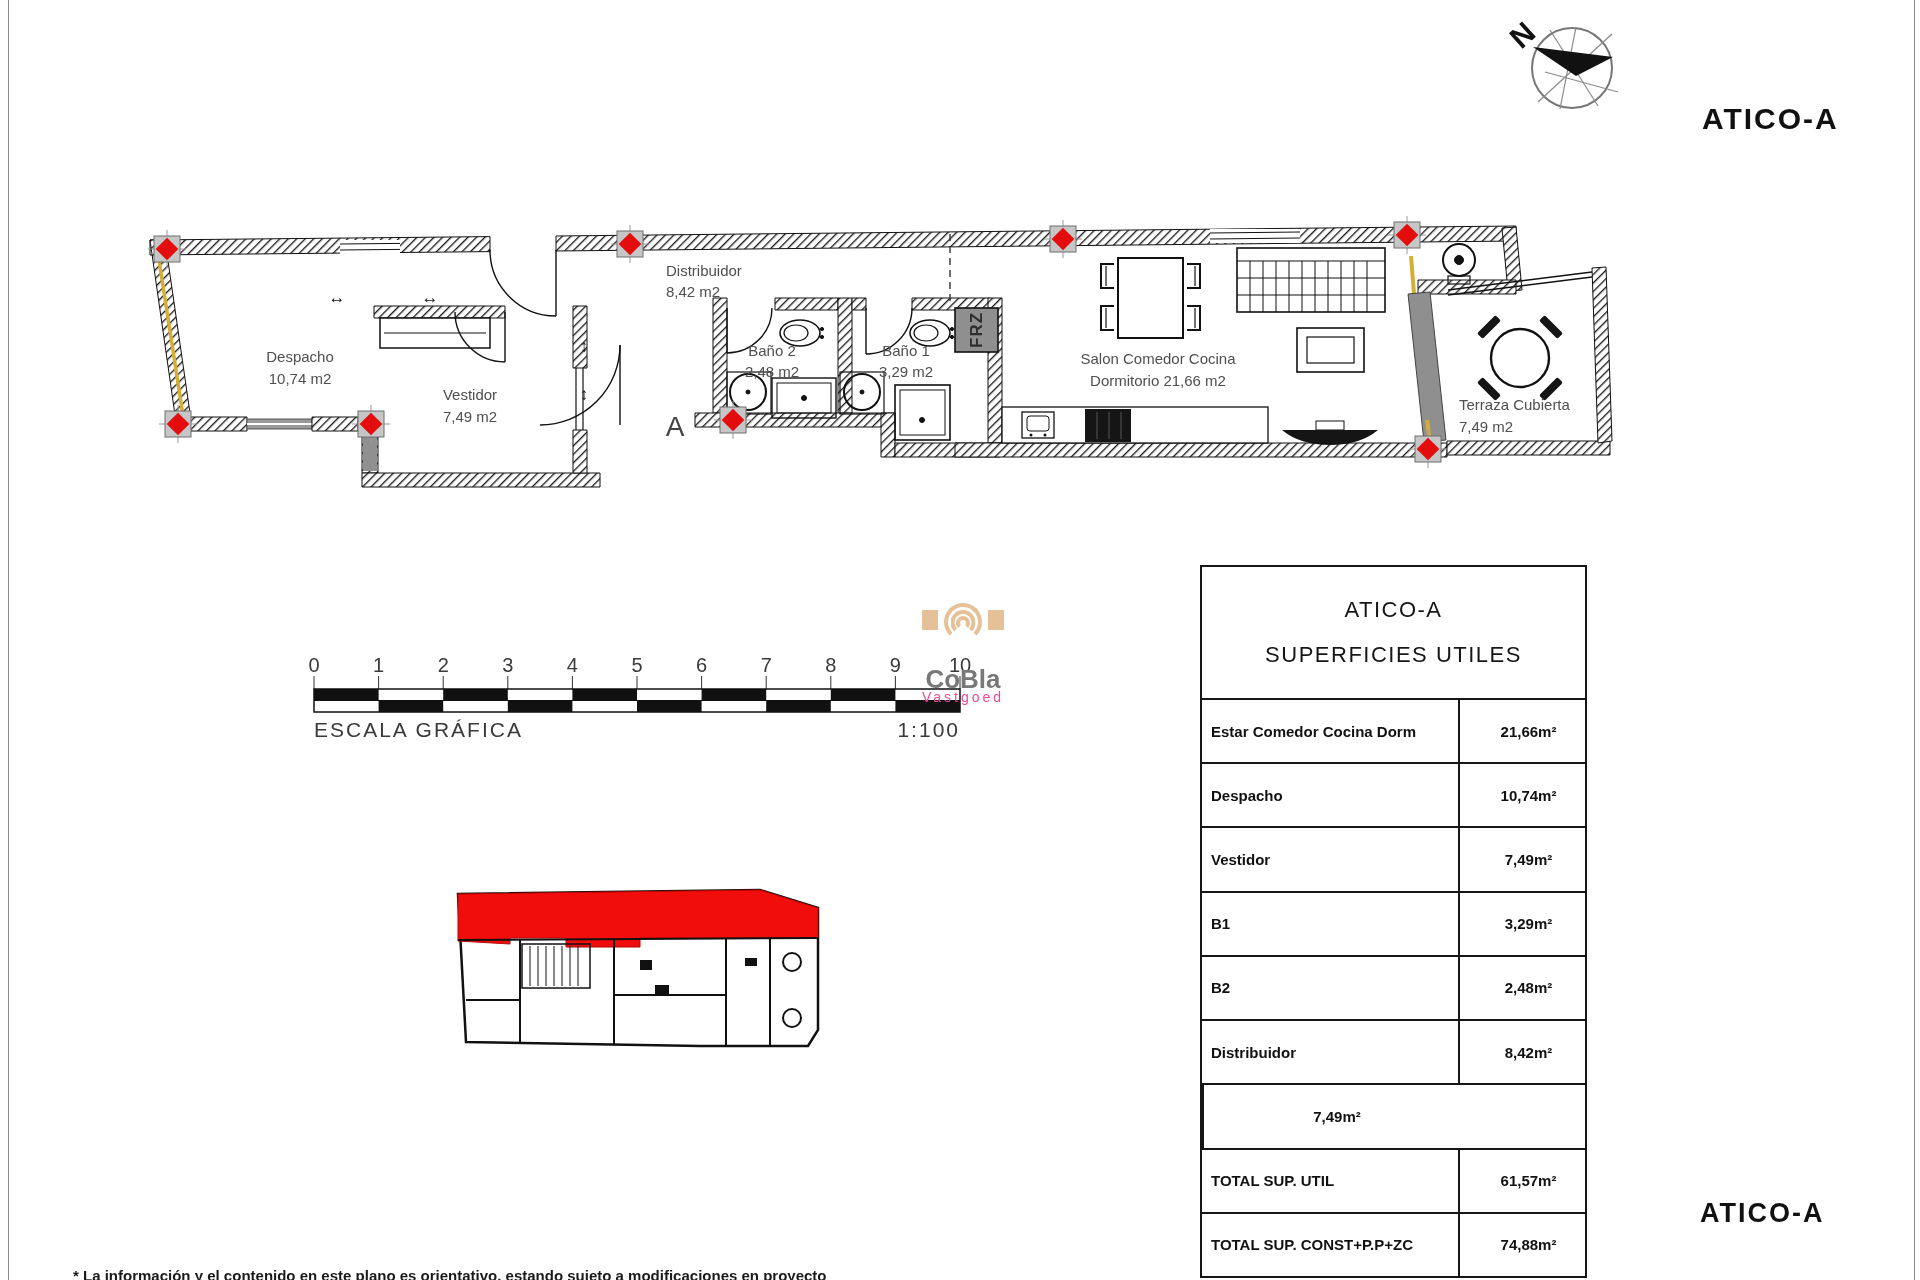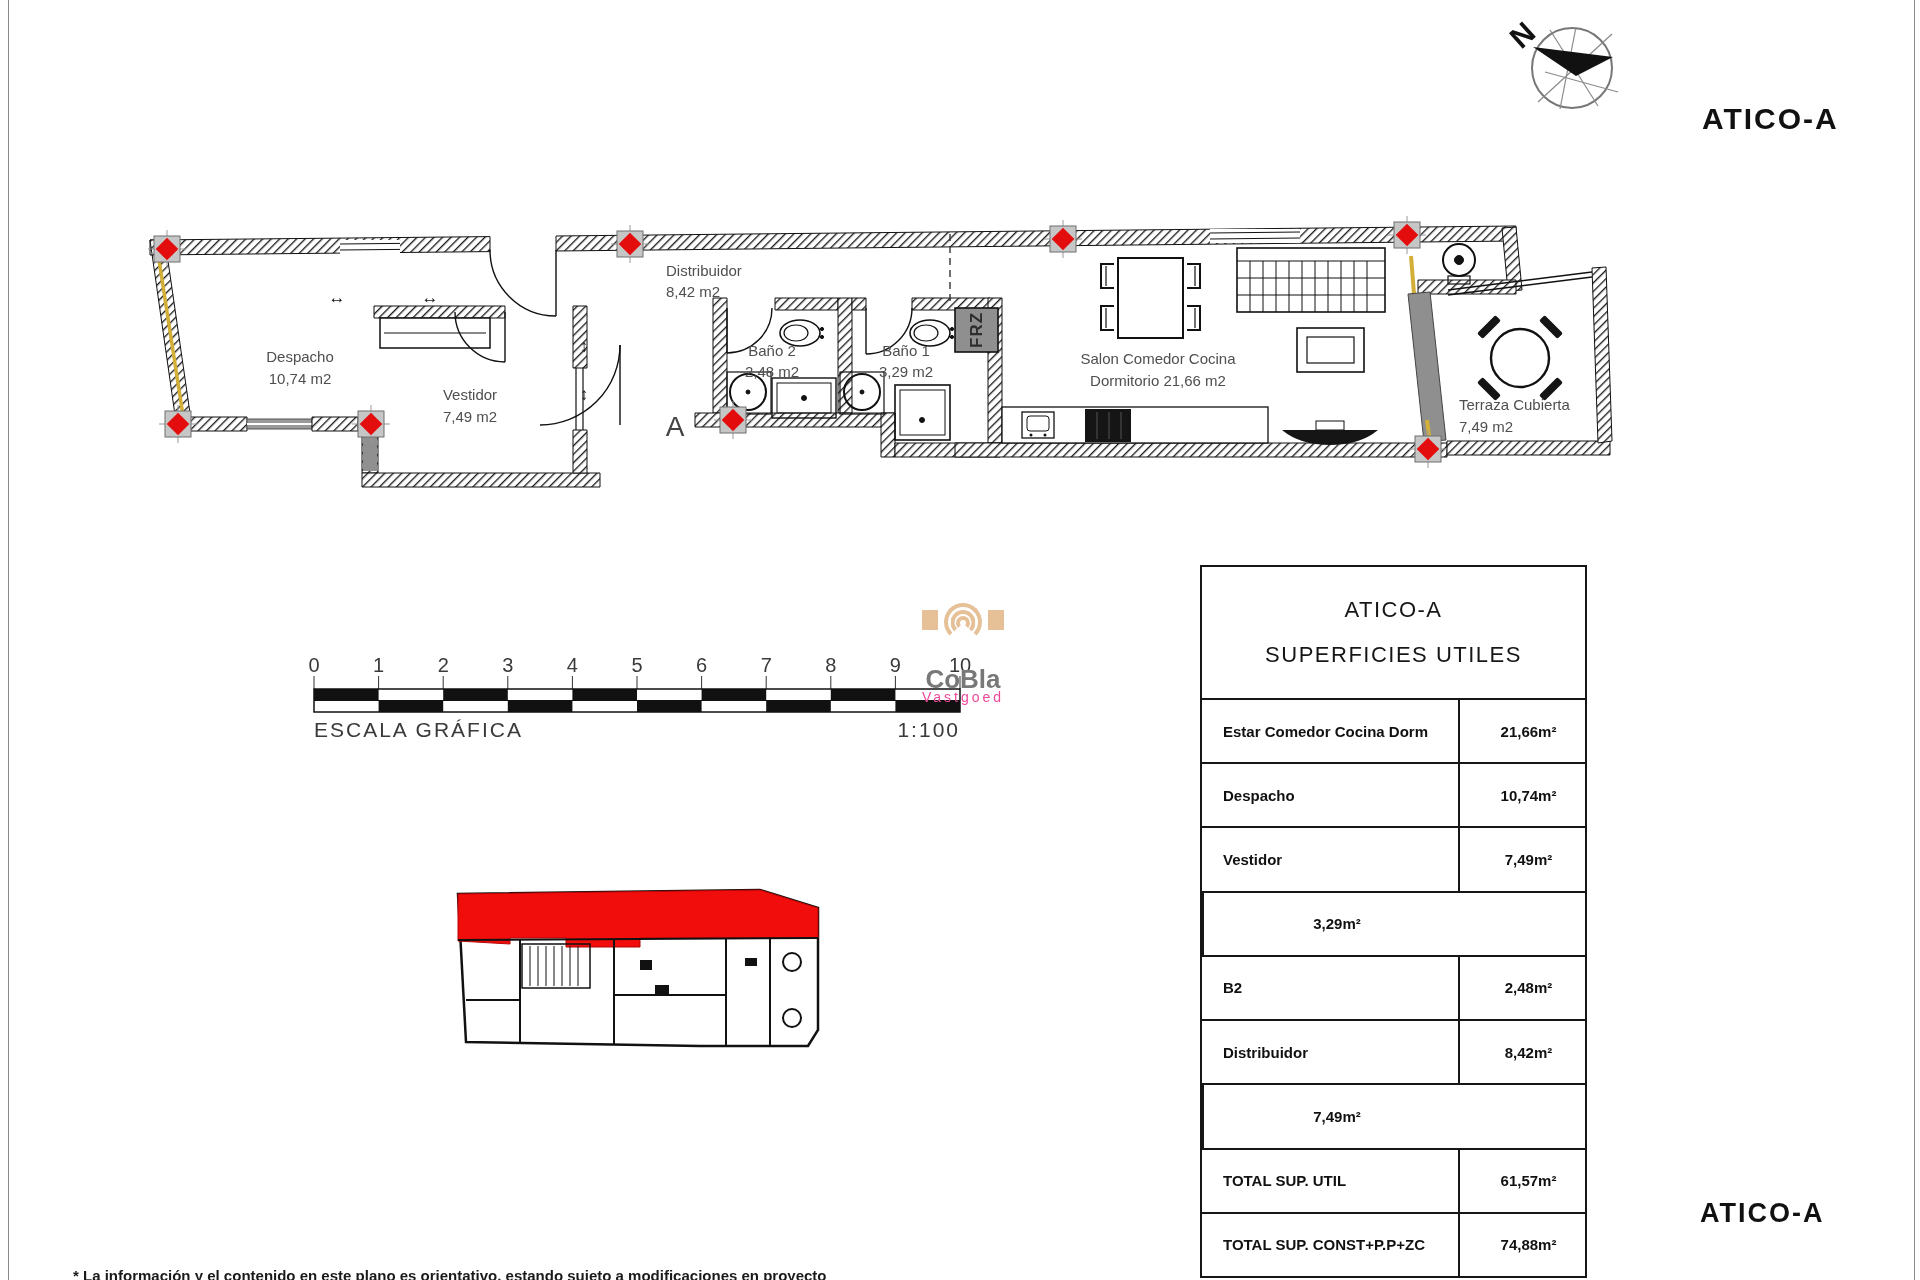--- a/index.html
+++ b/index.html
@@ -31,7 +31,7 @@
   .sup-head div{font-size:22px;letter-spacing:1.5px;color:#161616;}
   .sup-rows{height:578px;display:flex;flex-direction:column;}
   .srow{flex:1;display:grid;grid-template-columns:1fr 127px;border-top:2px solid #161616;box-sizing:border-box;}
-  .srow .lbl{display:flex;align-items:center;padding-left:21px;font-size:15px;font-weight:bold;}
+  .srow .lbl{display:flex;align-items:center;padding-left:9px;font-size:15px;font-weight:bold;}
   .srow .val{display:flex;align-items:center;justify-content:center;font-size:15px;font-weight:bold;
              border-left:2px solid #161616;box-sizing:border-box;padding-left:12px;}
   .disclaimer{position:absolute;left:73px;top:1267px;font-size:15px;font-weight:bold;

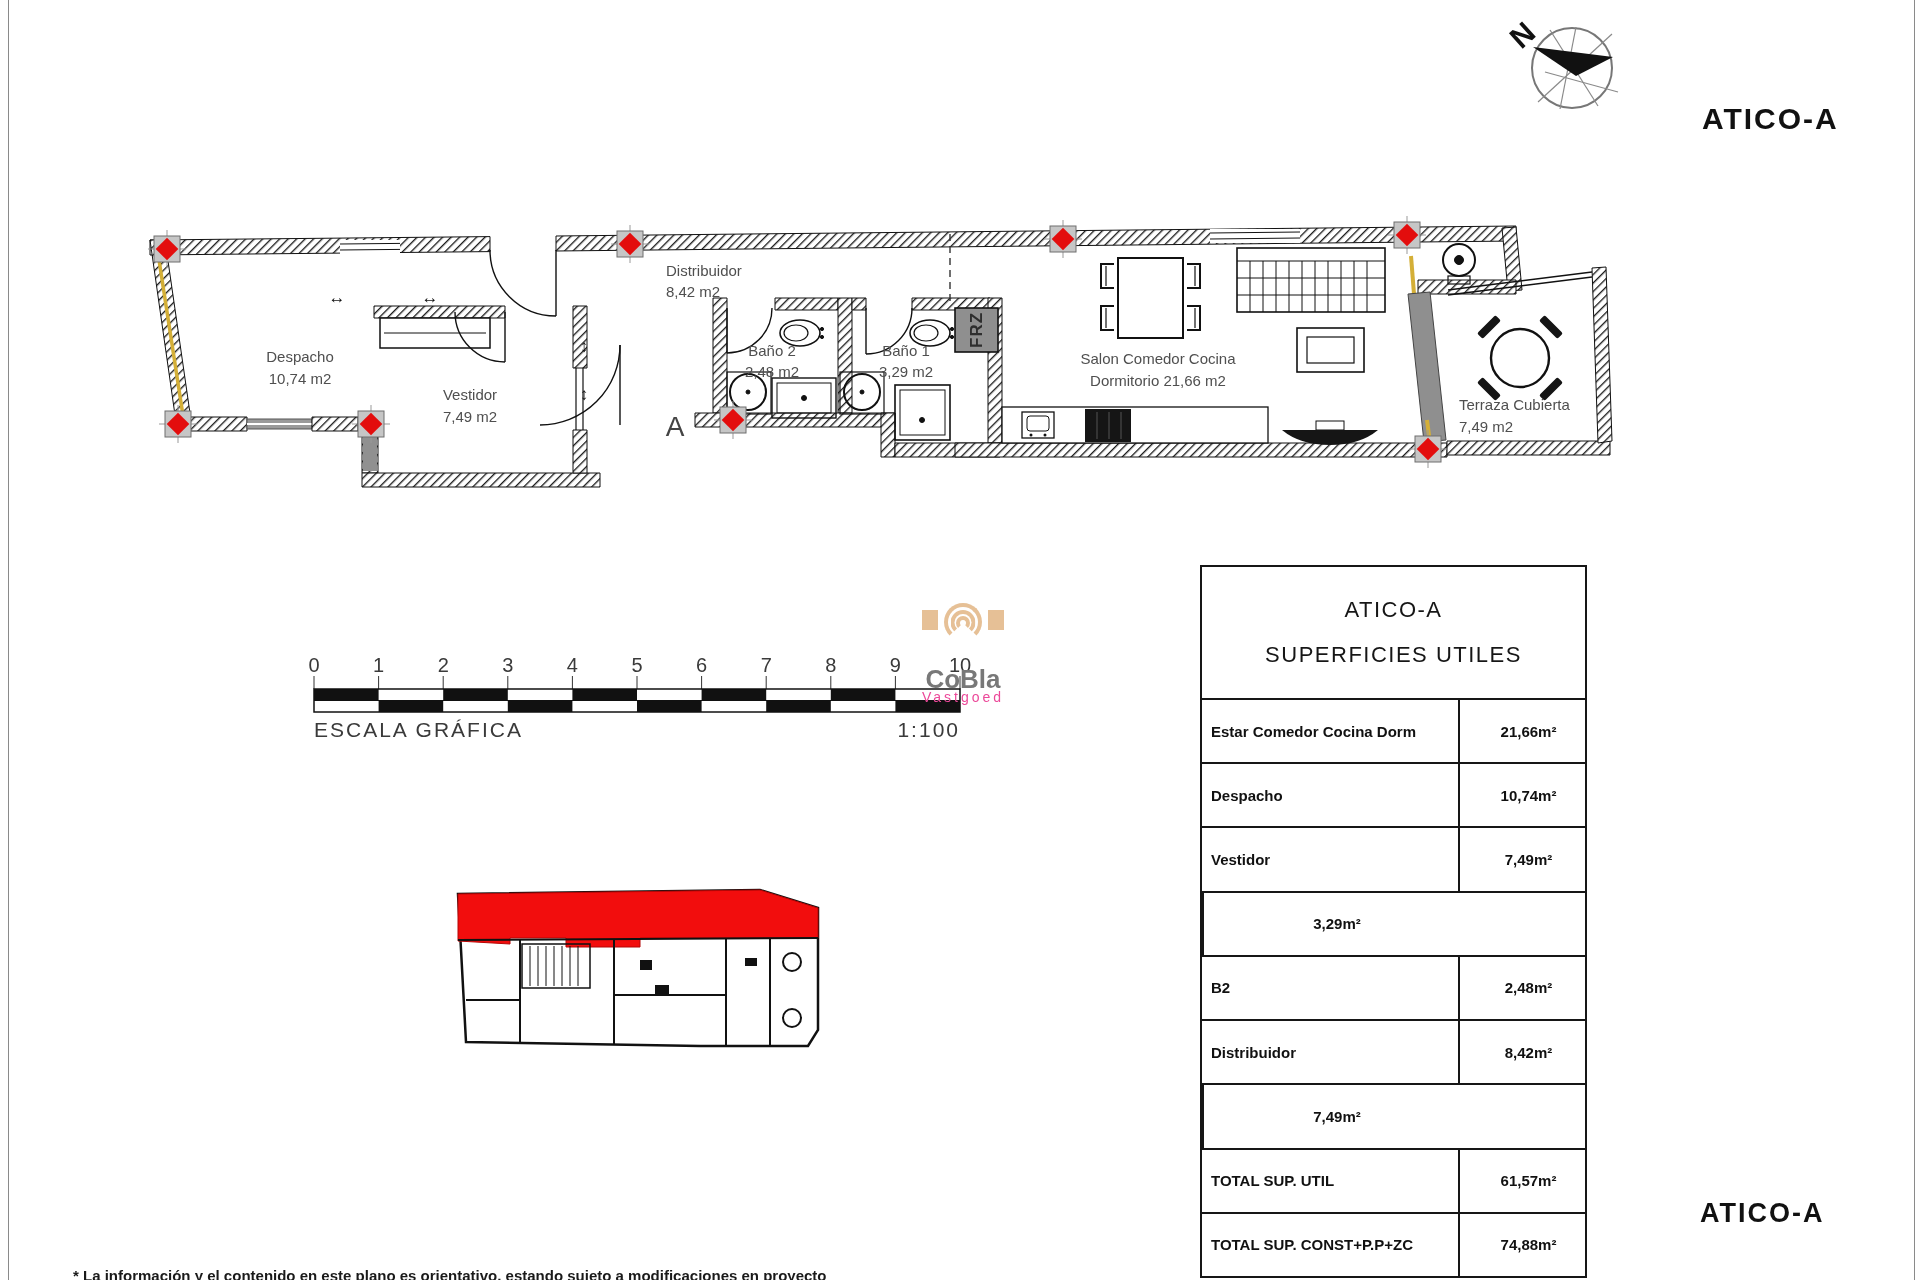--- a/index.html
+++ b/index.html
@@ -387,6 +387,7 @@
         <div class="val">7,49m²</div>
       </div>
       <div class="srow">
+        <div class="lbl">B1</div>
         <div class="val">3,29m²</div>
       </div>
       <div class="srow">

